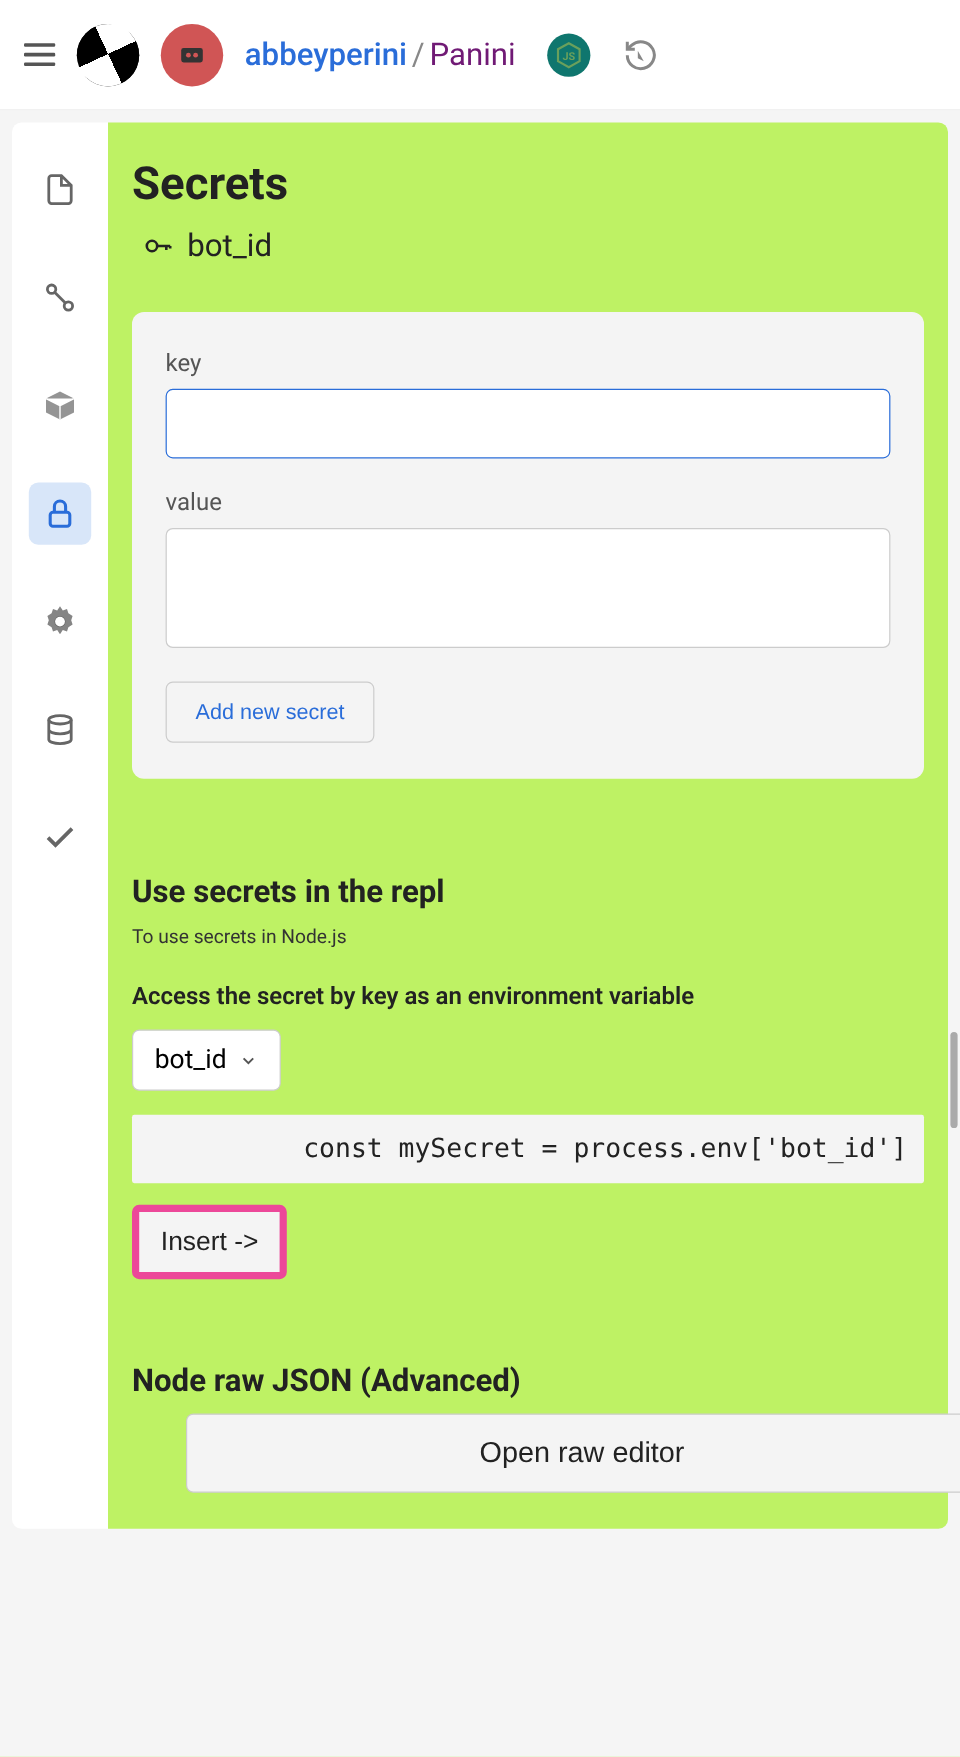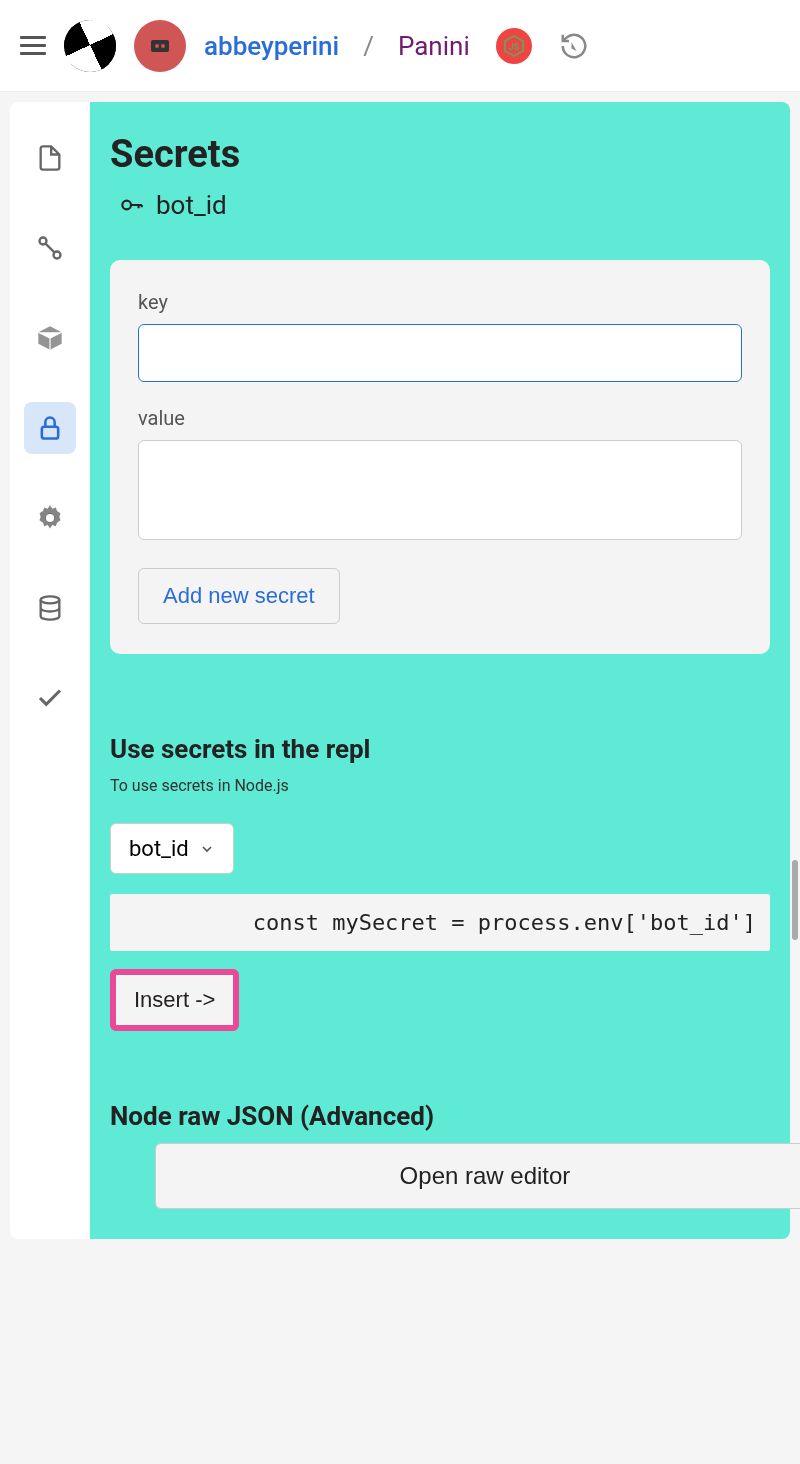--- a/index.html
+++ b/index.html
@@ -63,7 +63,7 @@
     .breadcrumb {
       display: flex;
       align-items: center;
-      gap: 24px;
+      gap: 4px;
       font-size: 26px;
     }
     .breadcrumb-user { color: #2a6dd9; font-weight: 500; }

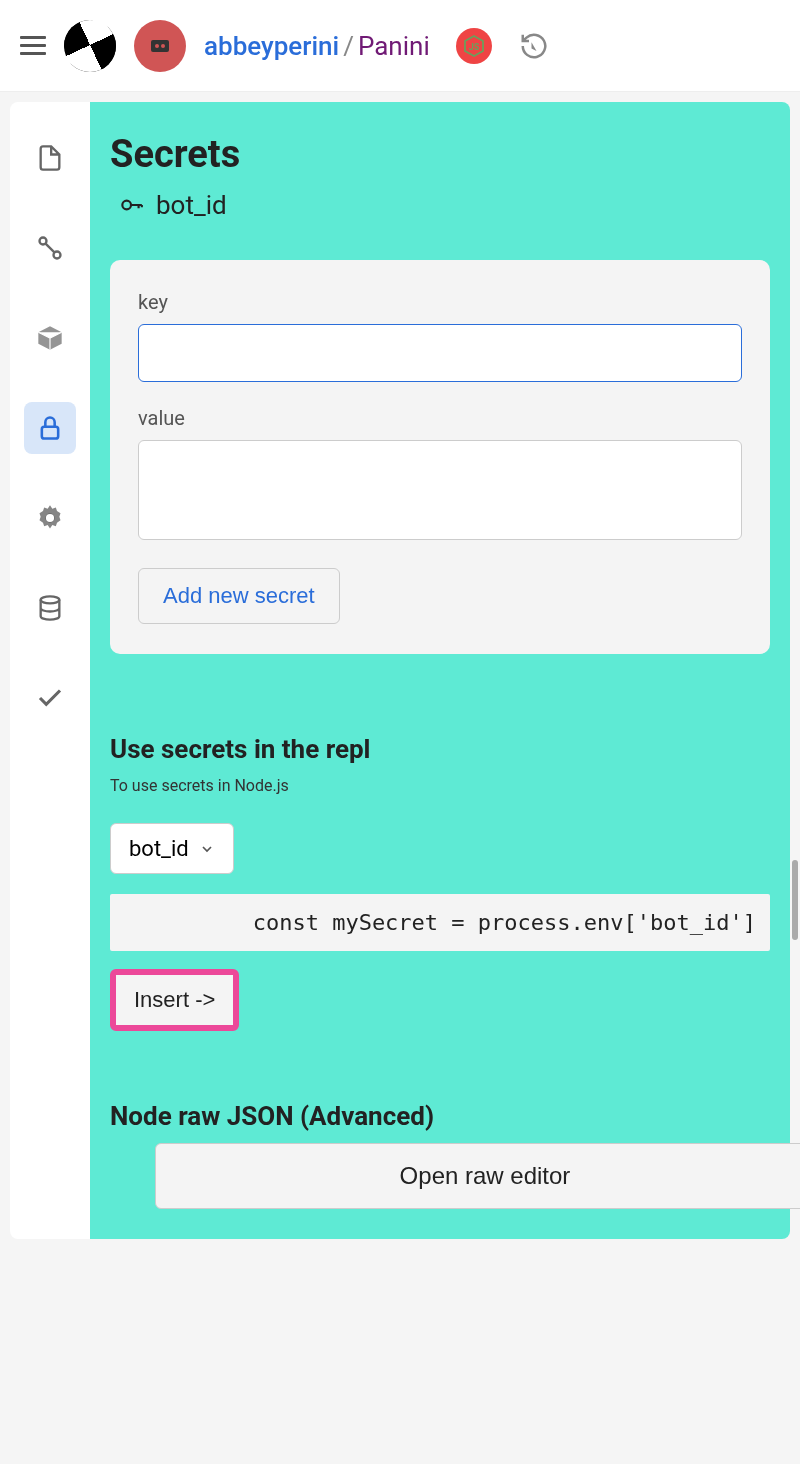--- a/index.html
+++ b/index.html
@@ -73,7 +73,7 @@
       width: 36px;
       height: 36px;
       border-radius: 50%;
-      background: #ef4444;
+      background: #0f766e;
       display: flex;
       align-items: center;
       justify-content: center;

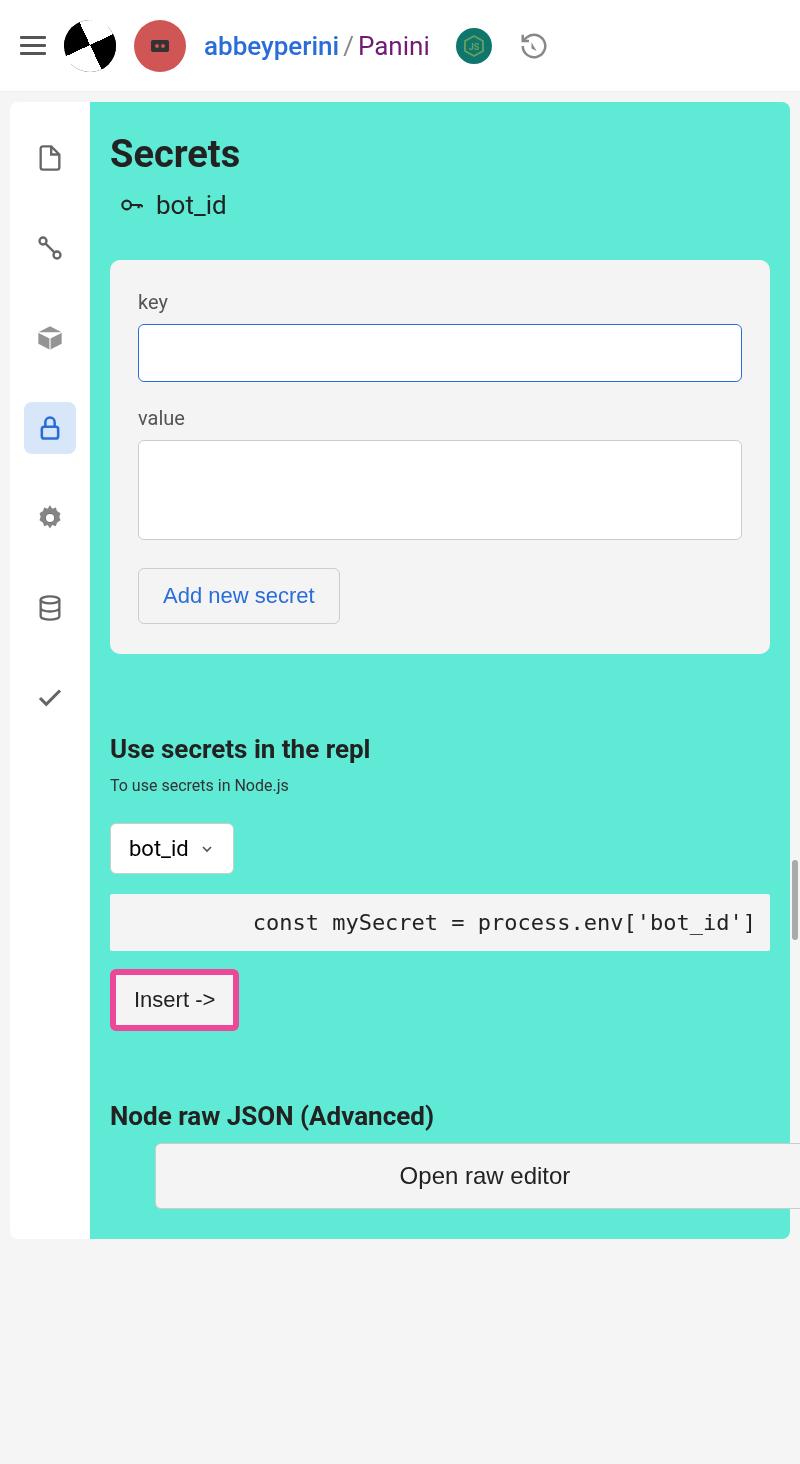--- a/index.html
+++ b/index.html
@@ -119,7 +119,7 @@
     }
     .content {
       flex: 1;
-      background: #5eead4;
+      background: #bef264;
       border-radius: 0 8px 8px 0;
       padding: 30px 20px 30px 20px;
     }

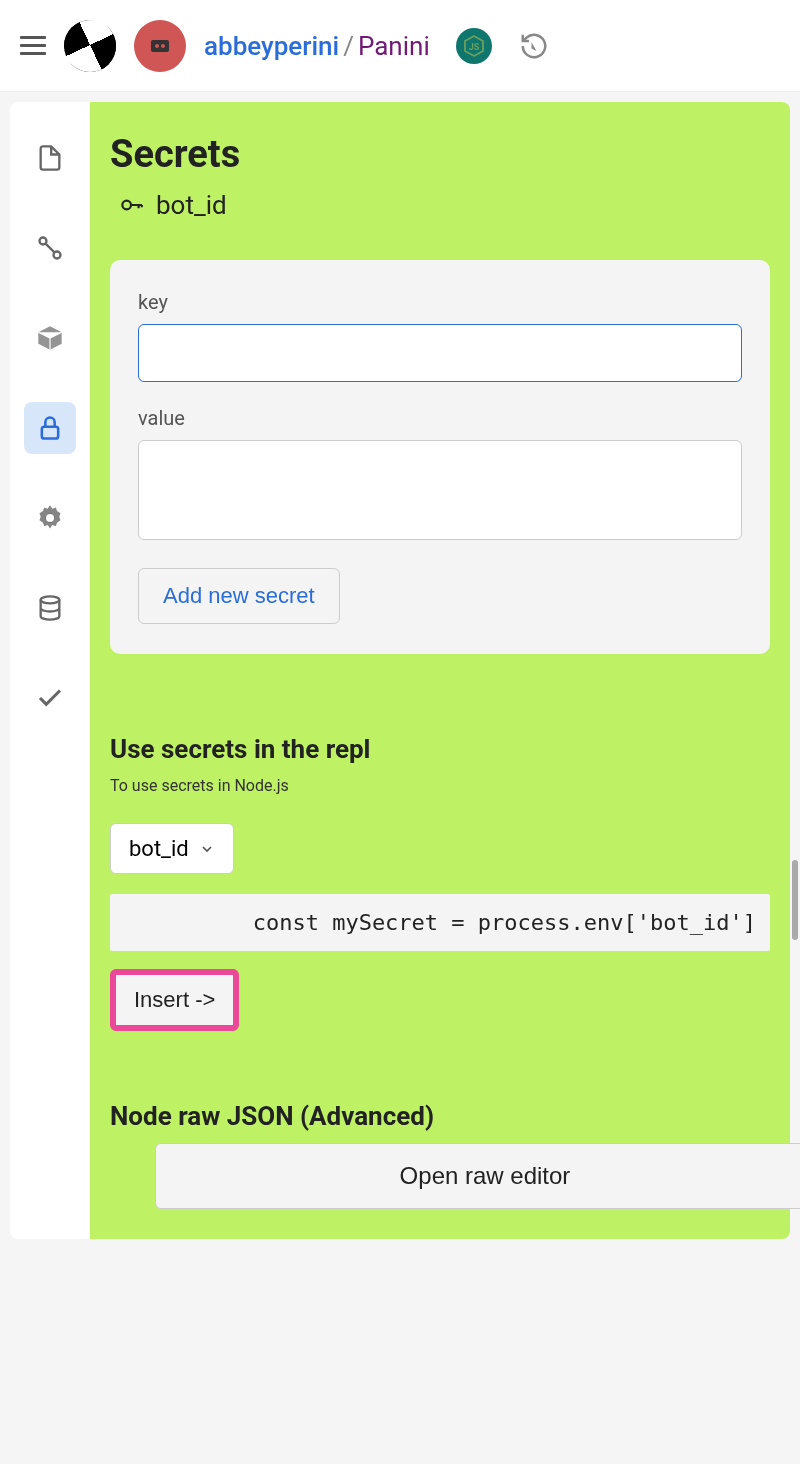--- a/index.html
+++ b/index.html
@@ -181,7 +181,7 @@
     }
     .btn-secondary {
       padding: 14px 24px;
-      font-size: 22px;
+      font-size: 18px;
       font-weight: 500;
       border: 1px solid #ccc;
       border-radius: 6px;

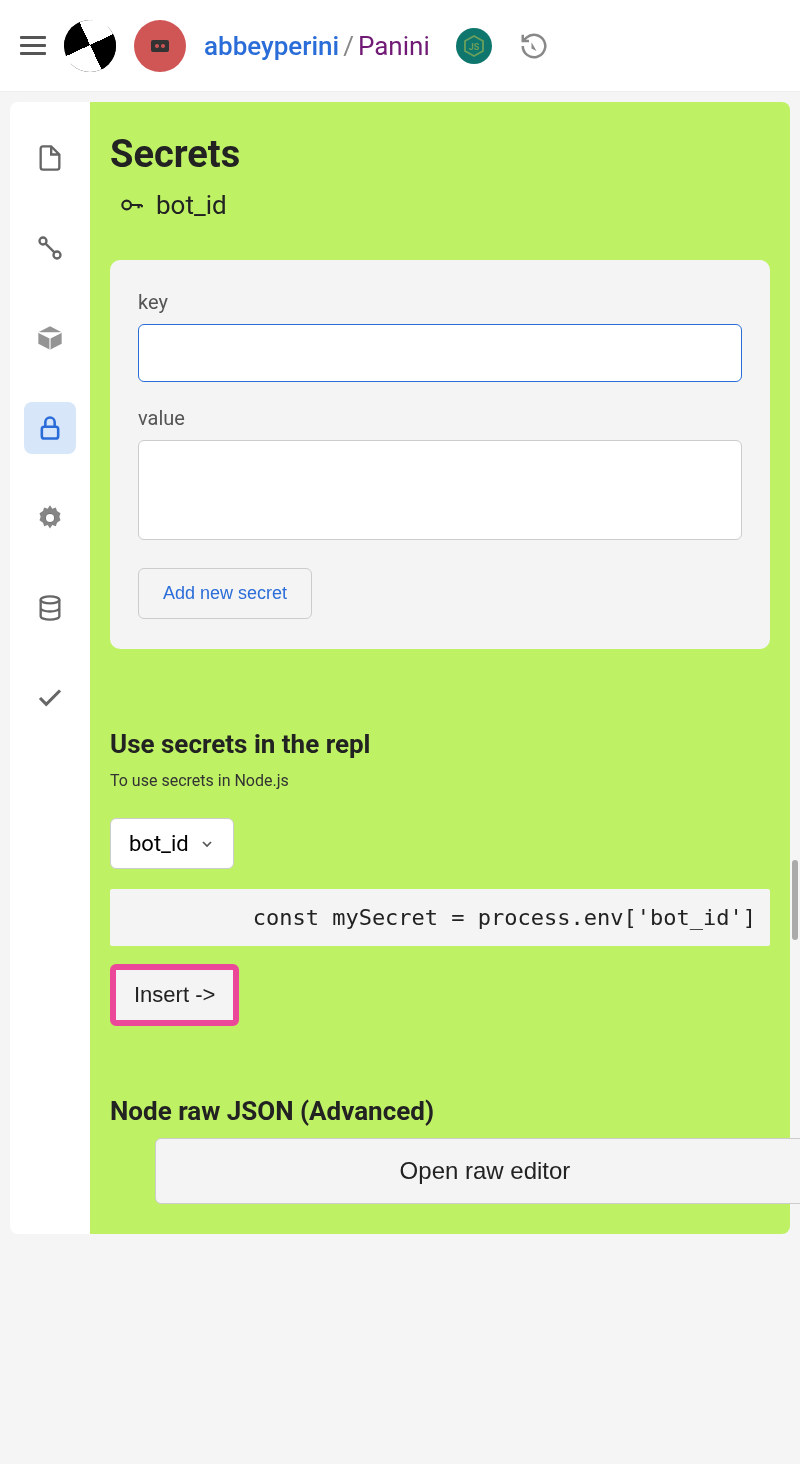--- a/index.html
+++ b/index.html
@@ -366,6 +366,7 @@
 
     <h2 class="section-title">Use secrets in the repl</h2>
     <p class="section-desc">To use secrets in Node.js</p>
+    <p class="section-help">Access the secret by key as an environment variable</p>
 
     <div class="dropdown">
       <span>bot_id</span>

